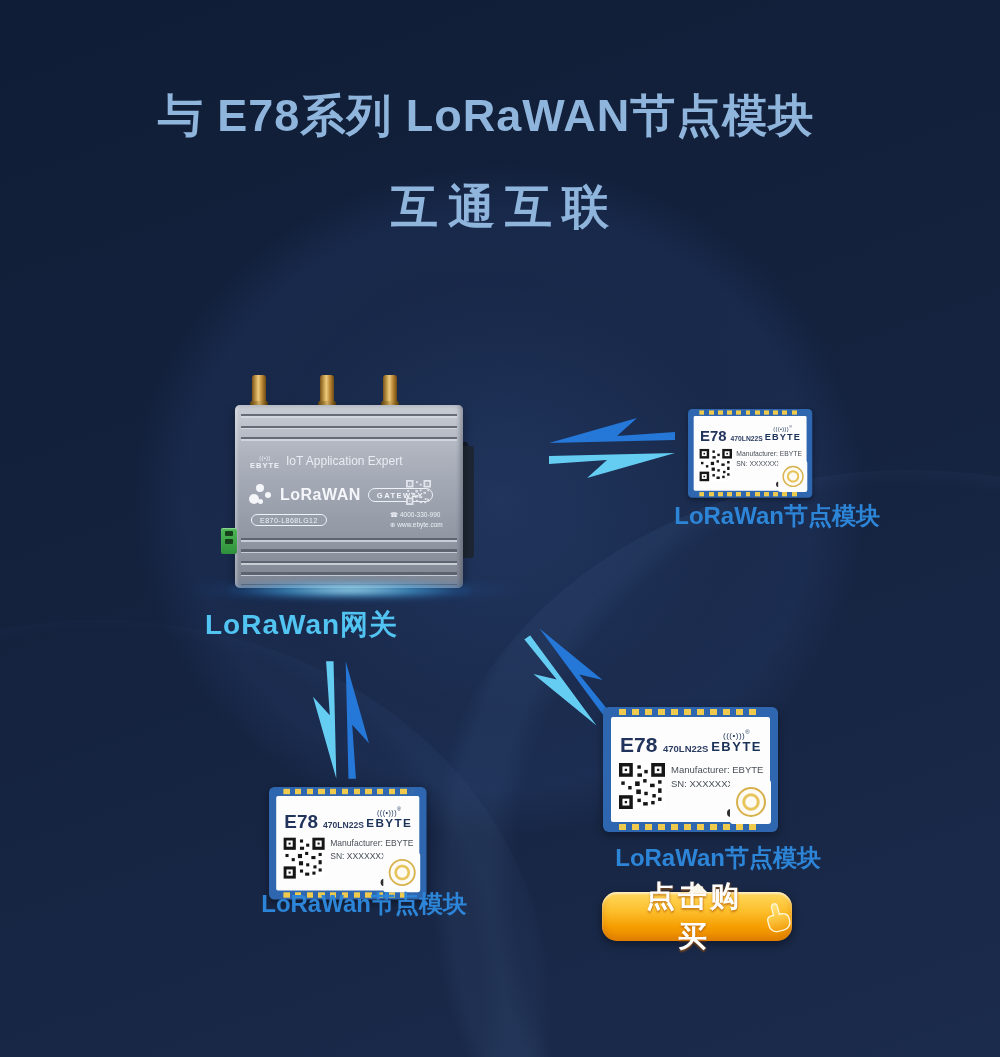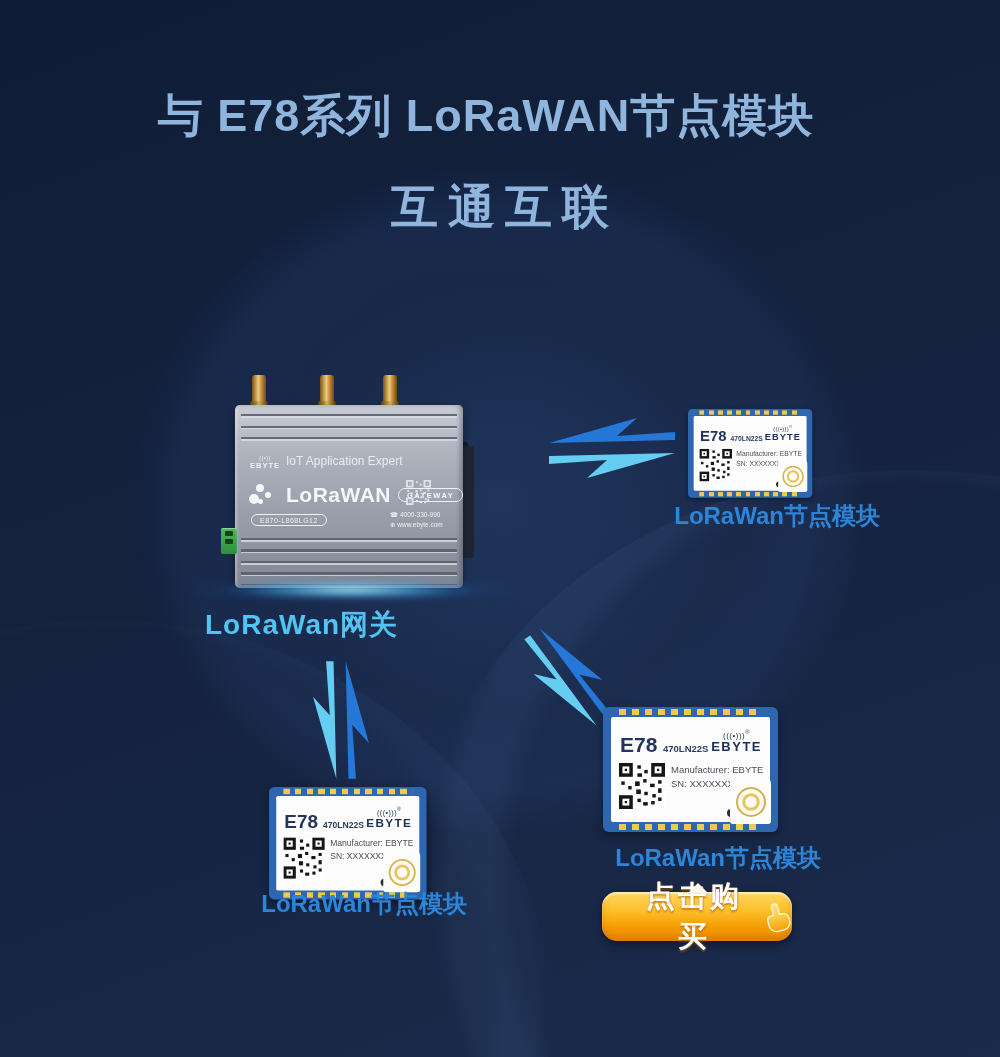--- a/index.html
+++ b/index.html
@@ -54,7 +54,7 @@
   .gw-dots .d2 { width:8px; height:8px; left:8px; top:1px; }
   .gw-dots .d3 { width:6px; height:6px; left:17px; top:9px; }
   .gw-dots .d4 { width:5px; height:5px; left:10px; top:16px; }
-  .gw-logoname { font-size:21px; font-weight:bold; color:#f4f6fa; margin-left:14px; letter-spacing:0.5px; }
+  .gw-logoname { font-size:16px; font-weight:bold; color:#f4f6fa; margin-left:8px; letter-spacing:0.5px; }
   .gw-badge { margin-left:7px; font-size:7.5px; font-weight:bold; color:#f4f6fa; letter-spacing:1.5px;
     border:1px solid #eef1f6; border-radius:8px; padding:2px 8px 1px; }
   .gw-model { position:absolute; left:31px; top:146px; font-size:7px; color:#f0f2f7; letter-spacing:0.5px;

